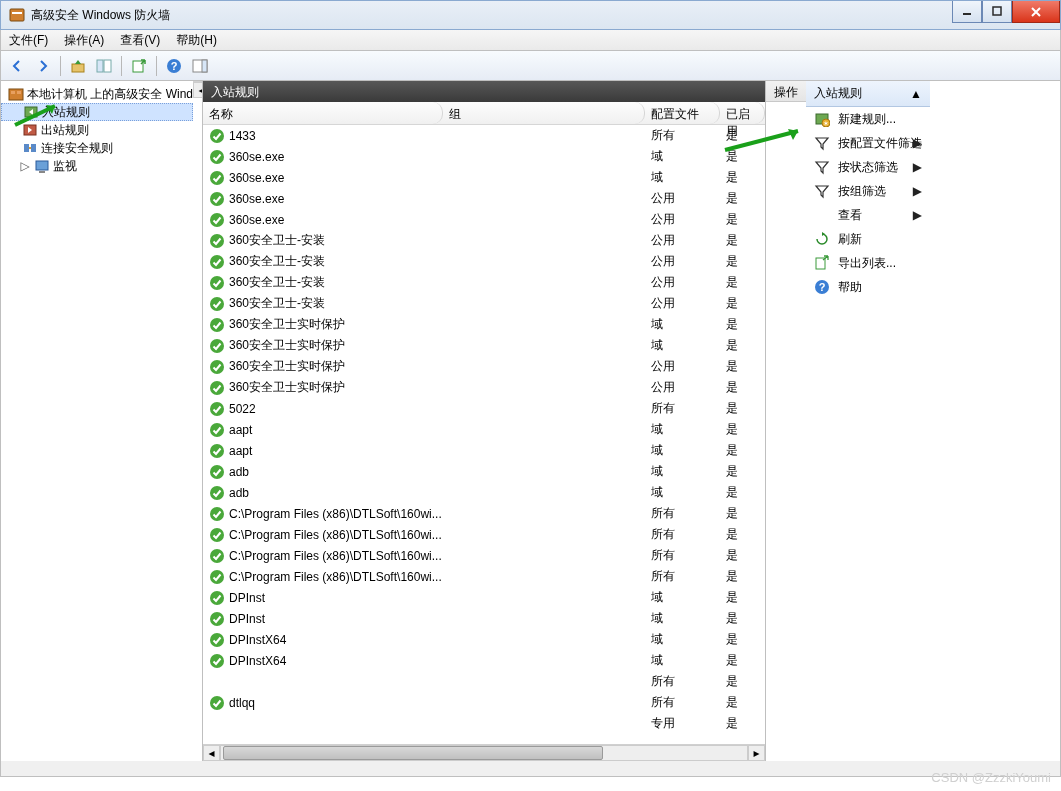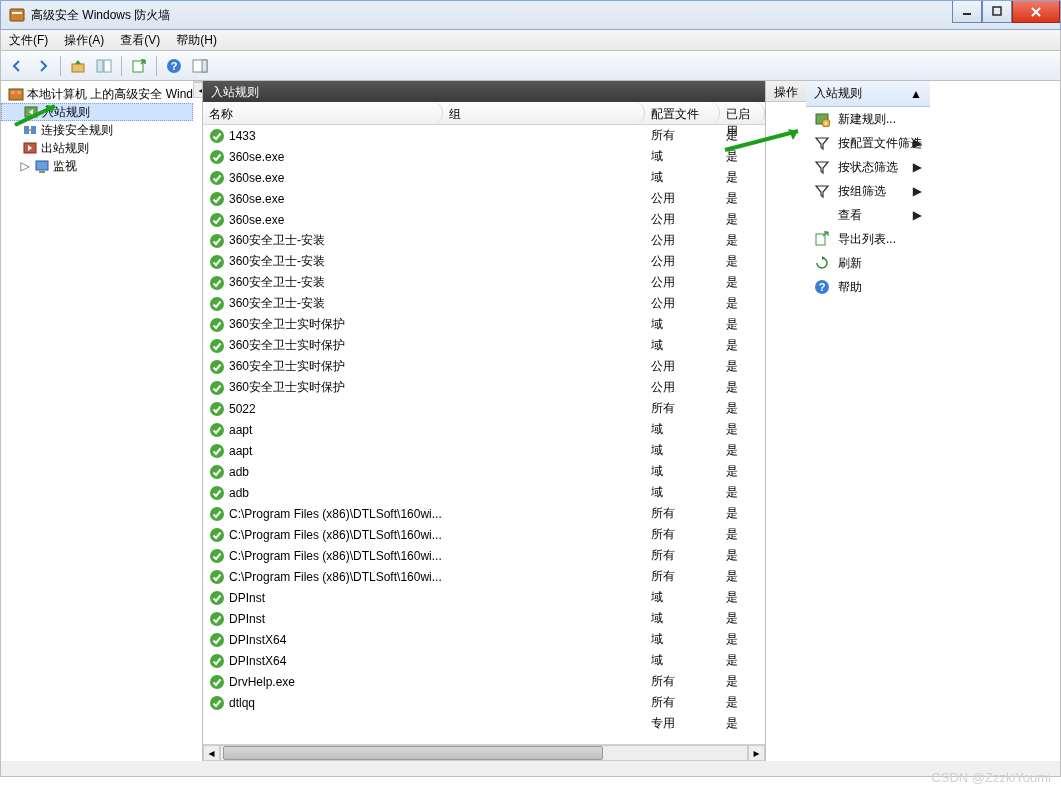--- a/index.html
+++ b/index.html
@@ -190,21 +190,21 @@
       <div class="tree-item l1">
         <span class="tico">
             <svg width="16" height="16">
+              <rect x="2" y="3" width="12" height="10" fill="#c05a45" stroke="#7a3020"></rect>
+              <path d="M6 5 L10 8 L6 11" fill="#fff"></path>
+            </svg>
+          </span>
+        <span>出站规则</span>
+      </div>
+      <div class="tree-item l1">
+        <span class="tico">
+            <svg width="16" height="16">
               <rect x="2" y="4" width="5" height="8" fill="#5a8ac8"></rect>
               <rect x="9" y="4" width="5" height="8" fill="#5a8ac8"></rect>
               <path d="M7 8 H9" stroke="#e0a030" stroke-width="2"></path>
             </svg>
           </span>
         <span>连接安全规则</span>
-      </div>
-      <div class="tree-item l1">
-        <span class="tico">
-            <svg width="16" height="16">
-              <rect x="2" y="3" width="12" height="10" fill="#c05a45" stroke="#7a3020"></rect>
-              <path d="M6 5 L10 8 L6 11" fill="#fff"></path>
-            </svg>
-          </span>
-        <span>出站规则</span>
       </div>
       <div class="tree-item l1">
         <span class="twisty">▷</span>

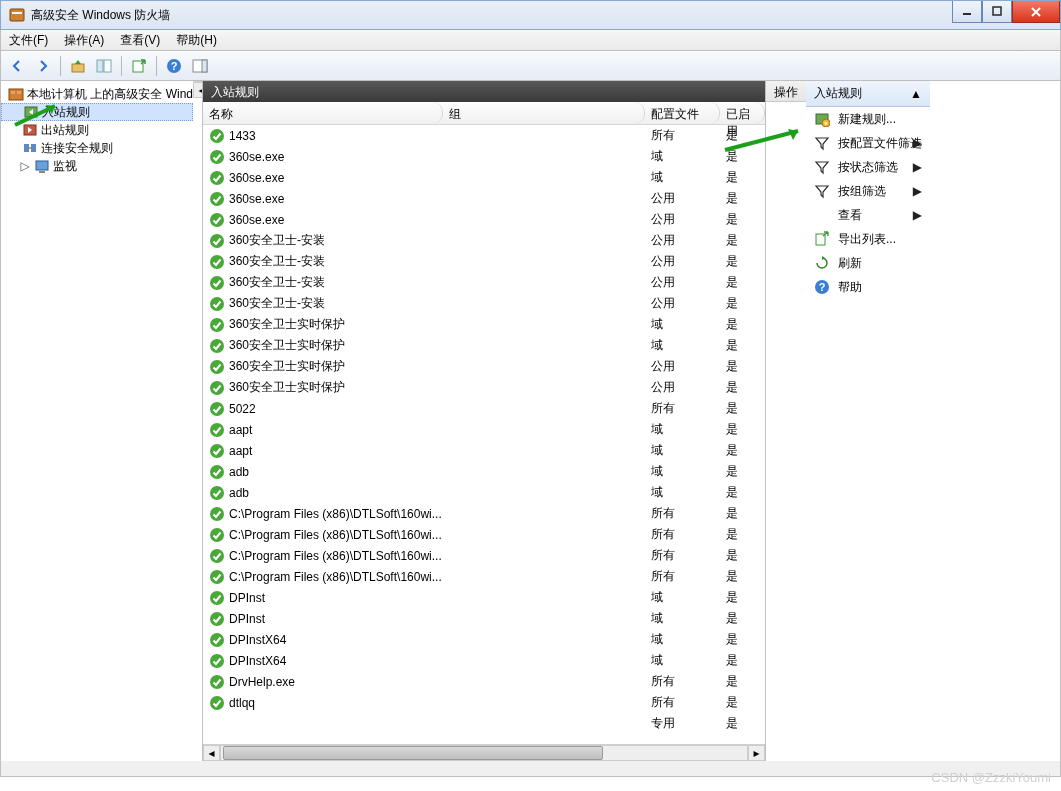--- a/index.html
+++ b/index.html
@@ -638,20 +638,20 @@
       <div class="action-row">
         <span class="aico">
             <svg width="16" height="16">
+              <path d="M8 3 A5 5 0 1 1 3 8" fill="none" stroke="#2a8a2a" stroke-width="1.5"></path>
+              <path d="M8 1 L8 5 L11 3 Z" fill="#2a8a2a"></path>
+            </svg>
+          </span>
+        <span>刷新</span>
+      </div>
+      <div class="action-row">
+        <span class="aico">
+            <svg width="16" height="16">
               <rect x="2" y="3" width="9" height="11" fill="#fff" stroke="#3a9a3a"></rect>
               <path d="M9 5 L14 1 M14 1 L14 5 M14 1 L10 1" stroke="#3a9a3a" stroke-width="1.3" fill="none"></path>
             </svg>
           </span>
         <span>导出列表...</span>
-      </div>
-      <div class="action-row">
-        <span class="aico">
-            <svg width="16" height="16">
-              <path d="M8 3 A5 5 0 1 1 3 8" fill="none" stroke="#2a8a2a" stroke-width="1.5"></path>
-              <path d="M8 1 L8 5 L11 3 Z" fill="#2a8a2a"></path>
-            </svg>
-          </span>
-        <span>刷新</span>
       </div>
       <div class="action-row">
         <span class="aico">

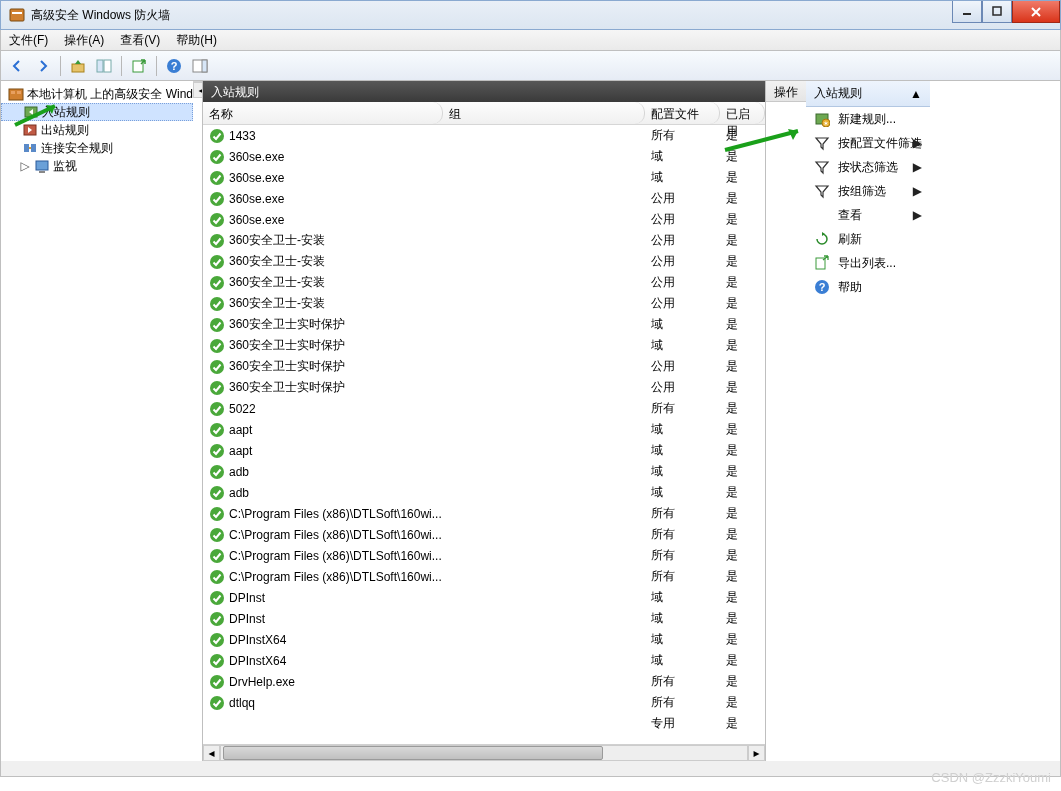--- a/index.html
+++ b/index.html
@@ -549,13 +549,6 @@
           <div class="td enabled">是</div>
         </div>
         <div class="tr">
-          <div class="td name">
-            <span class="chk-ico"><svg width="16" height="16">
-                <circle cx="8" cy="8" r="7" fill="#4aa83a"></circle>
-                <path d="M4.5 8.5 L7 11 L11.5 5.5" stroke="#fff" stroke-width="2" fill="none"></path>
-              </svg></span>
-            <span>DrvHelp.exe</span>
-          </div>
           <div class="td group"></div>
           <div class="td profile">所有</div>
           <div class="td enabled">是</div>

